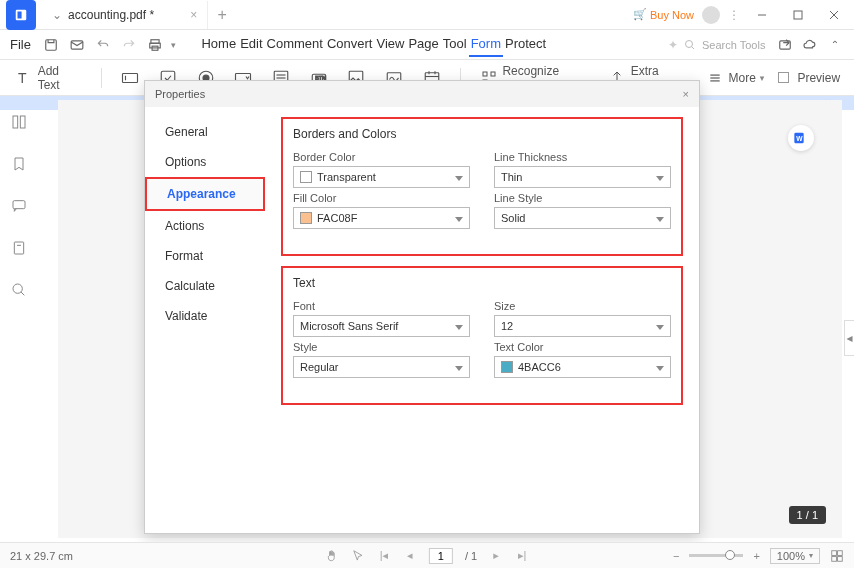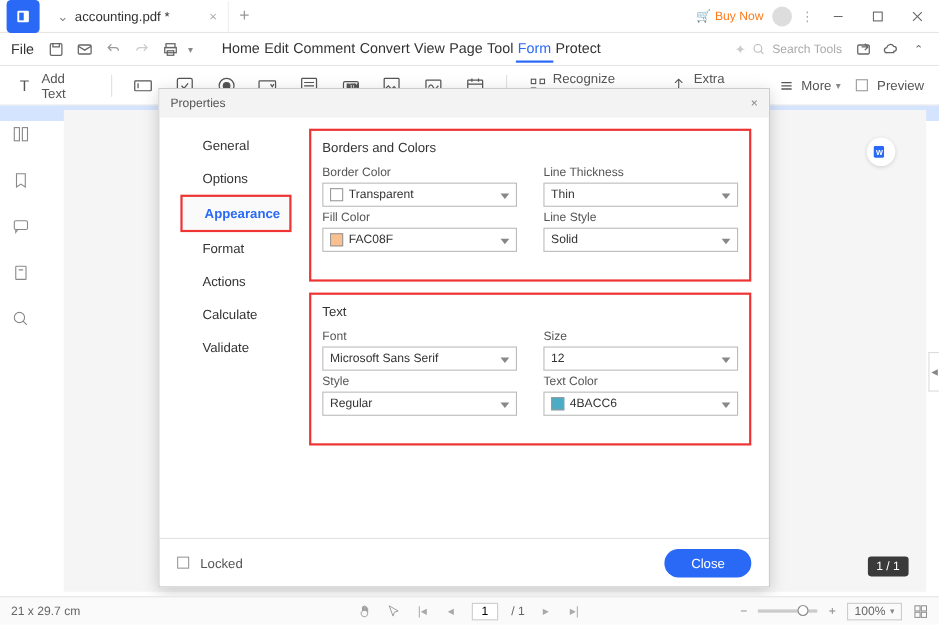--- a/index.html
+++ b/index.html
@@ -59,7 +59,7 @@
 .props-header .close { margin-left: auto; color: #888; }
 .props-body { flex: 1; display: flex; overflow: hidden; }
 .props-tabs { width: 120px; display: flex; flex-direction: column; padding-top: 10px; background: #fff; }
-.props-tab { padding: 8px 20px; font-size: 12px; color: #333; margin-left: 19px; }
+.props-tab { padding: 8px 20px; font-size: 12px; color: #333; }
 .props-tab.active { font-weight: bold; color: #2a69f5; background: #fafafa; border: 2px solid #e33; }
 .props-content { flex: 1; padding: 10px 16px; overflow-y: auto; }
 

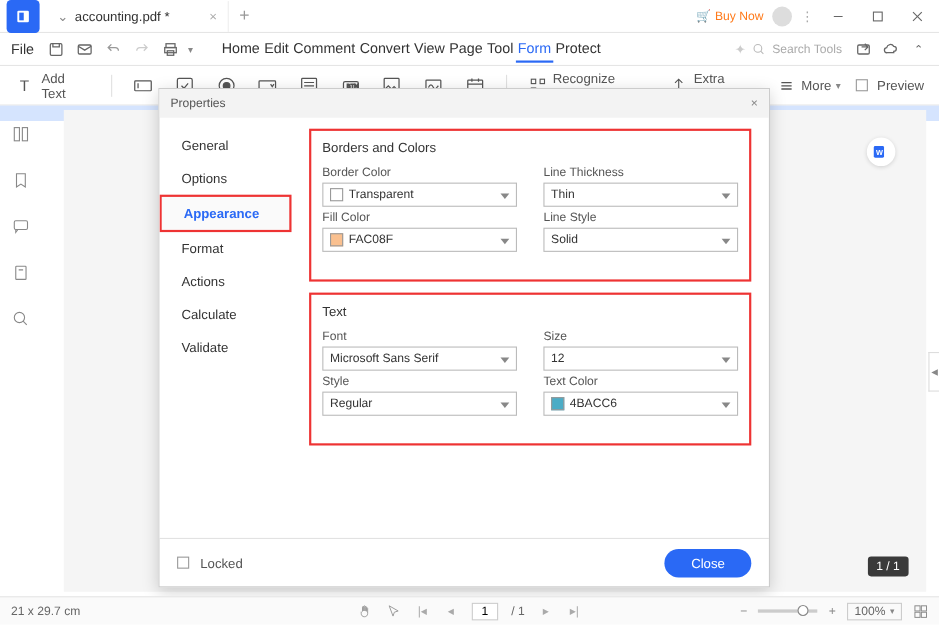--- a/index.html
+++ b/index.html
@@ -366,8 +366,8 @@
       <div class="props-tab">General</div>
       <div class="props-tab">Options</div>
       <div class="props-tab active">Appearance</div>
+      <div class="props-tab">Actions</div>
       <div class="props-tab">Format</div>
-      <div class="props-tab">Actions</div>
       <div class="props-tab">Calculate</div>
       <div class="props-tab">Validate</div>
     </div>

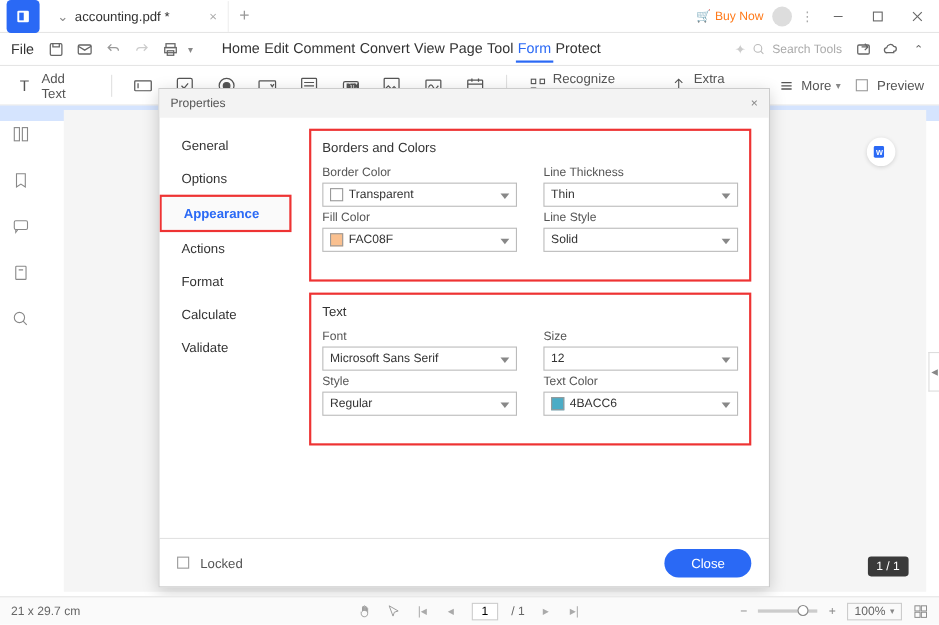--- a/index.html
+++ b/index.html
@@ -441,13 +441,6 @@
       </div>
     </div>
   </div>
-  <div class="props-footer">
-    <div class="locked">
-      <span class="checkbox-small"></span>
-      <span>Locked</span>
-    </div>
-    <button class="close-btn">Close</button>
-  </div>
 </div>
 
 <div class="pagecount-pill">1 / 1</div>

